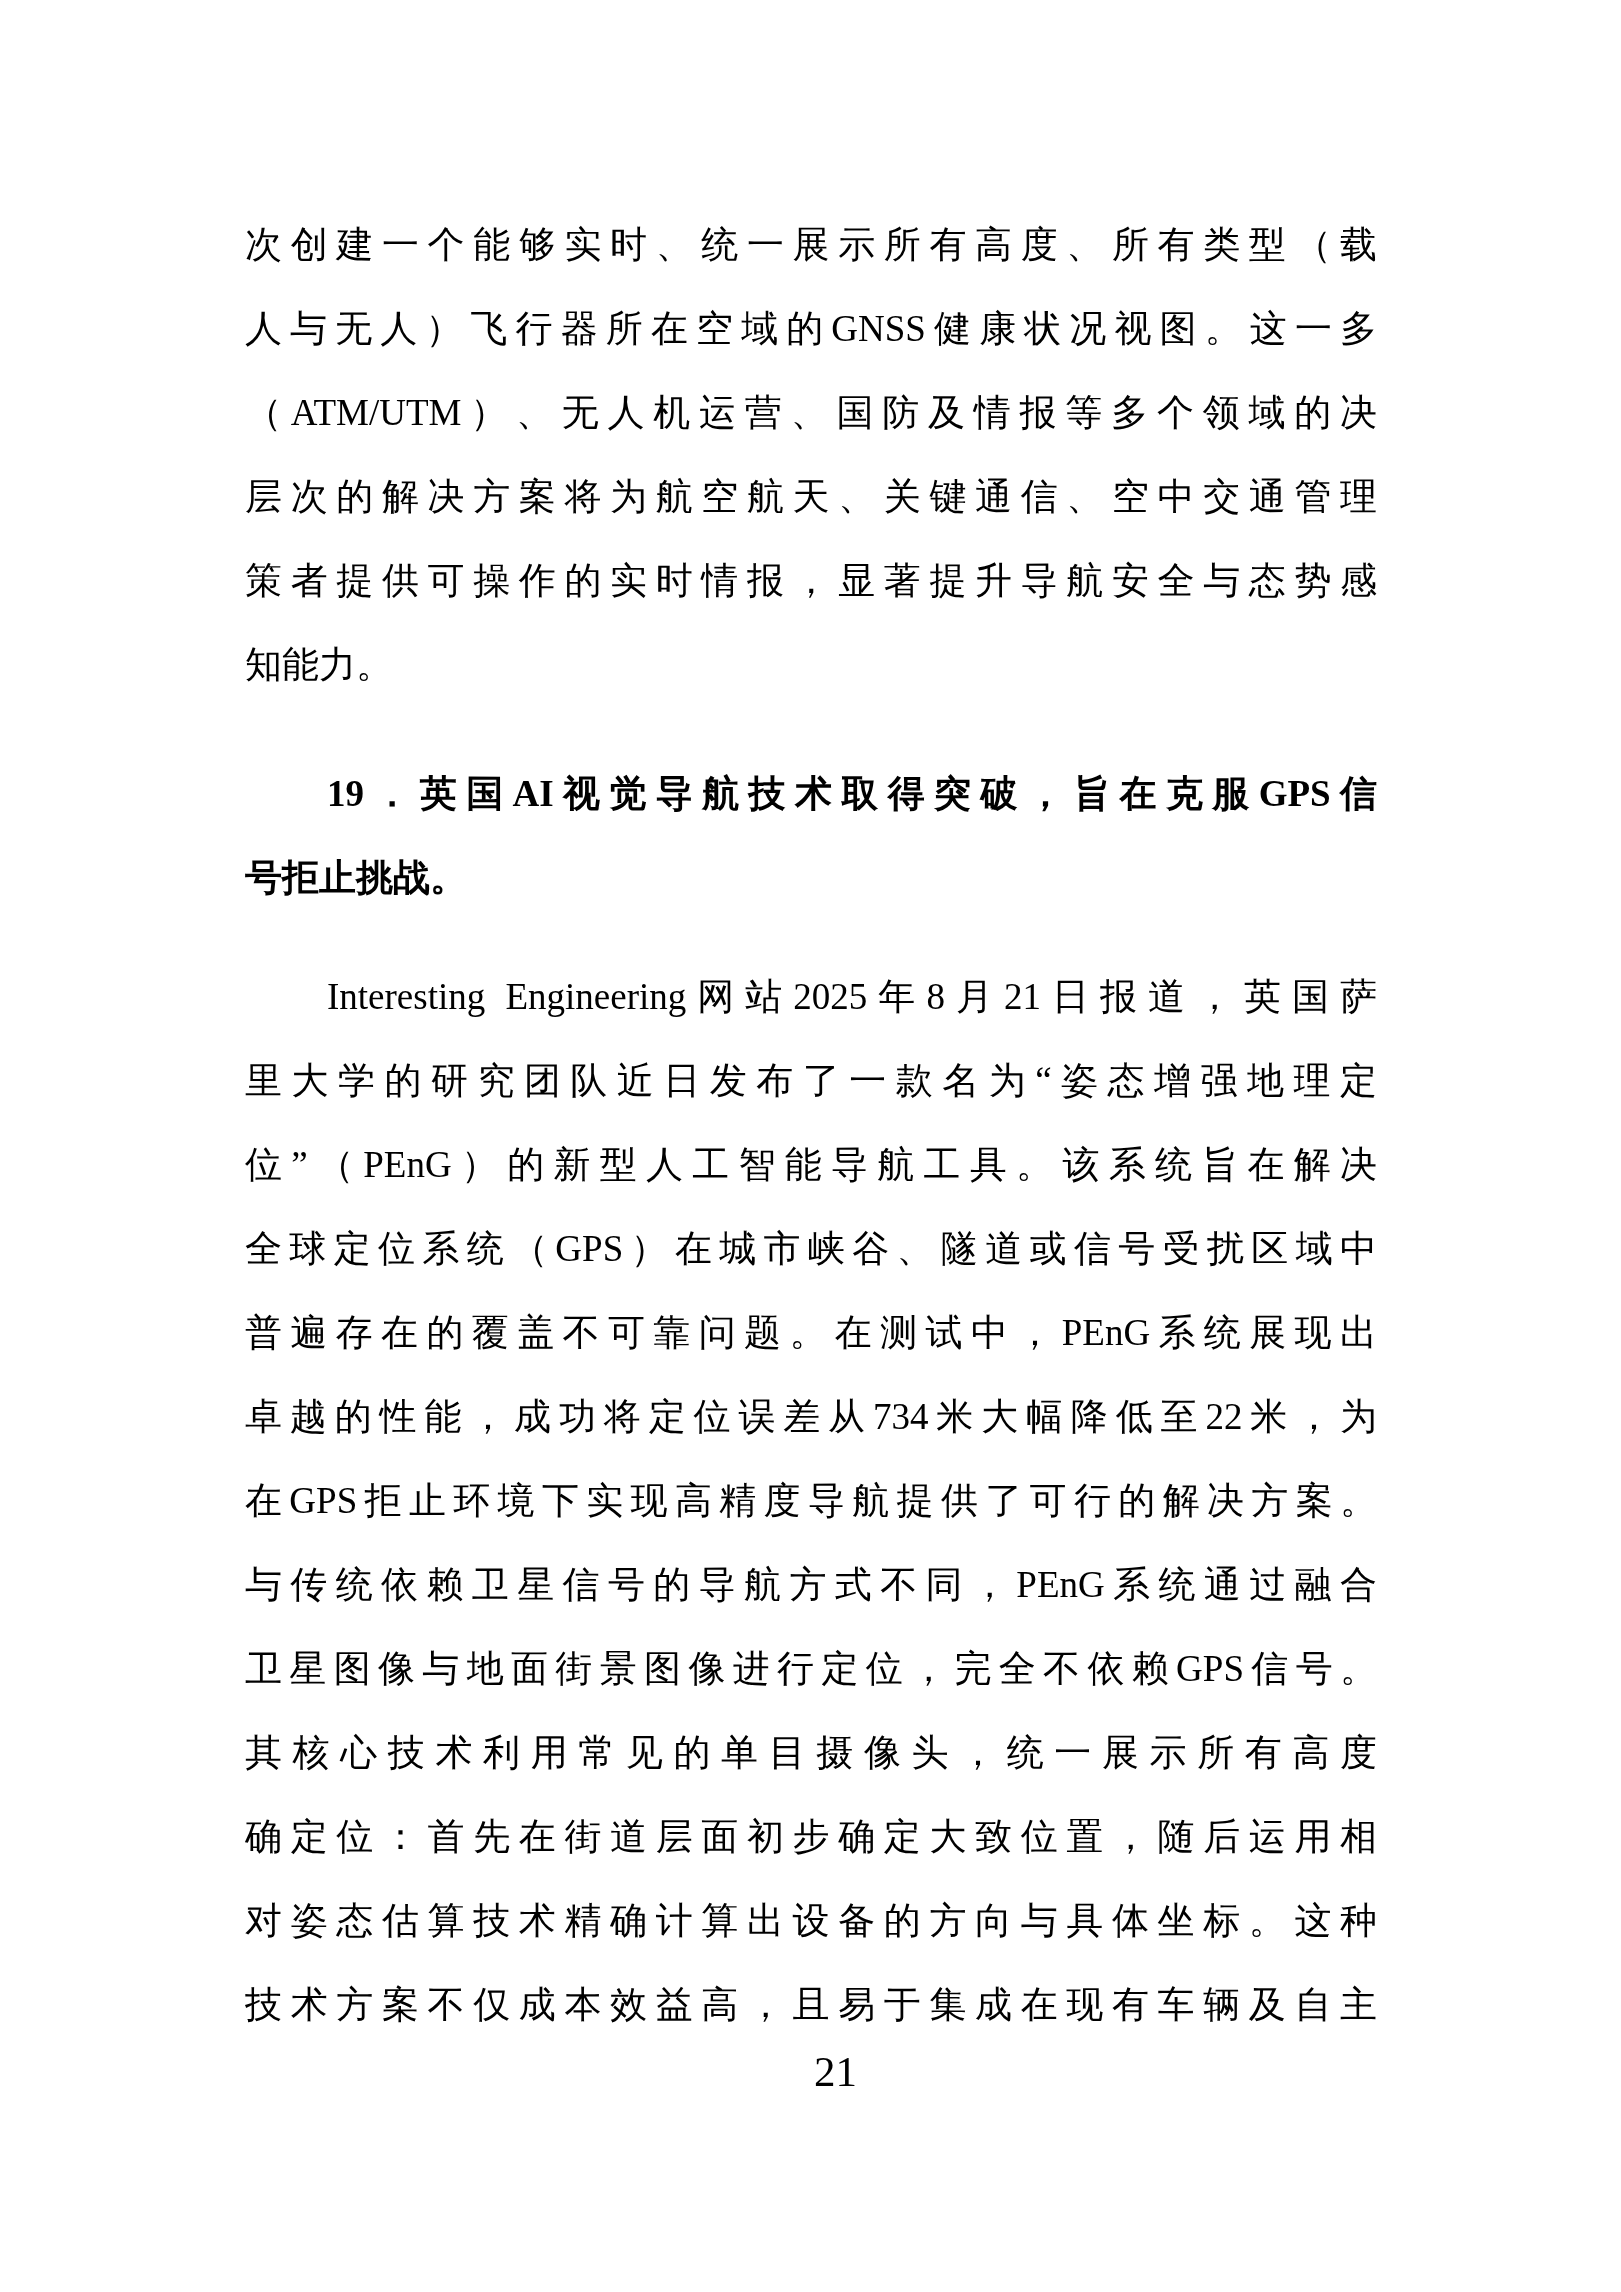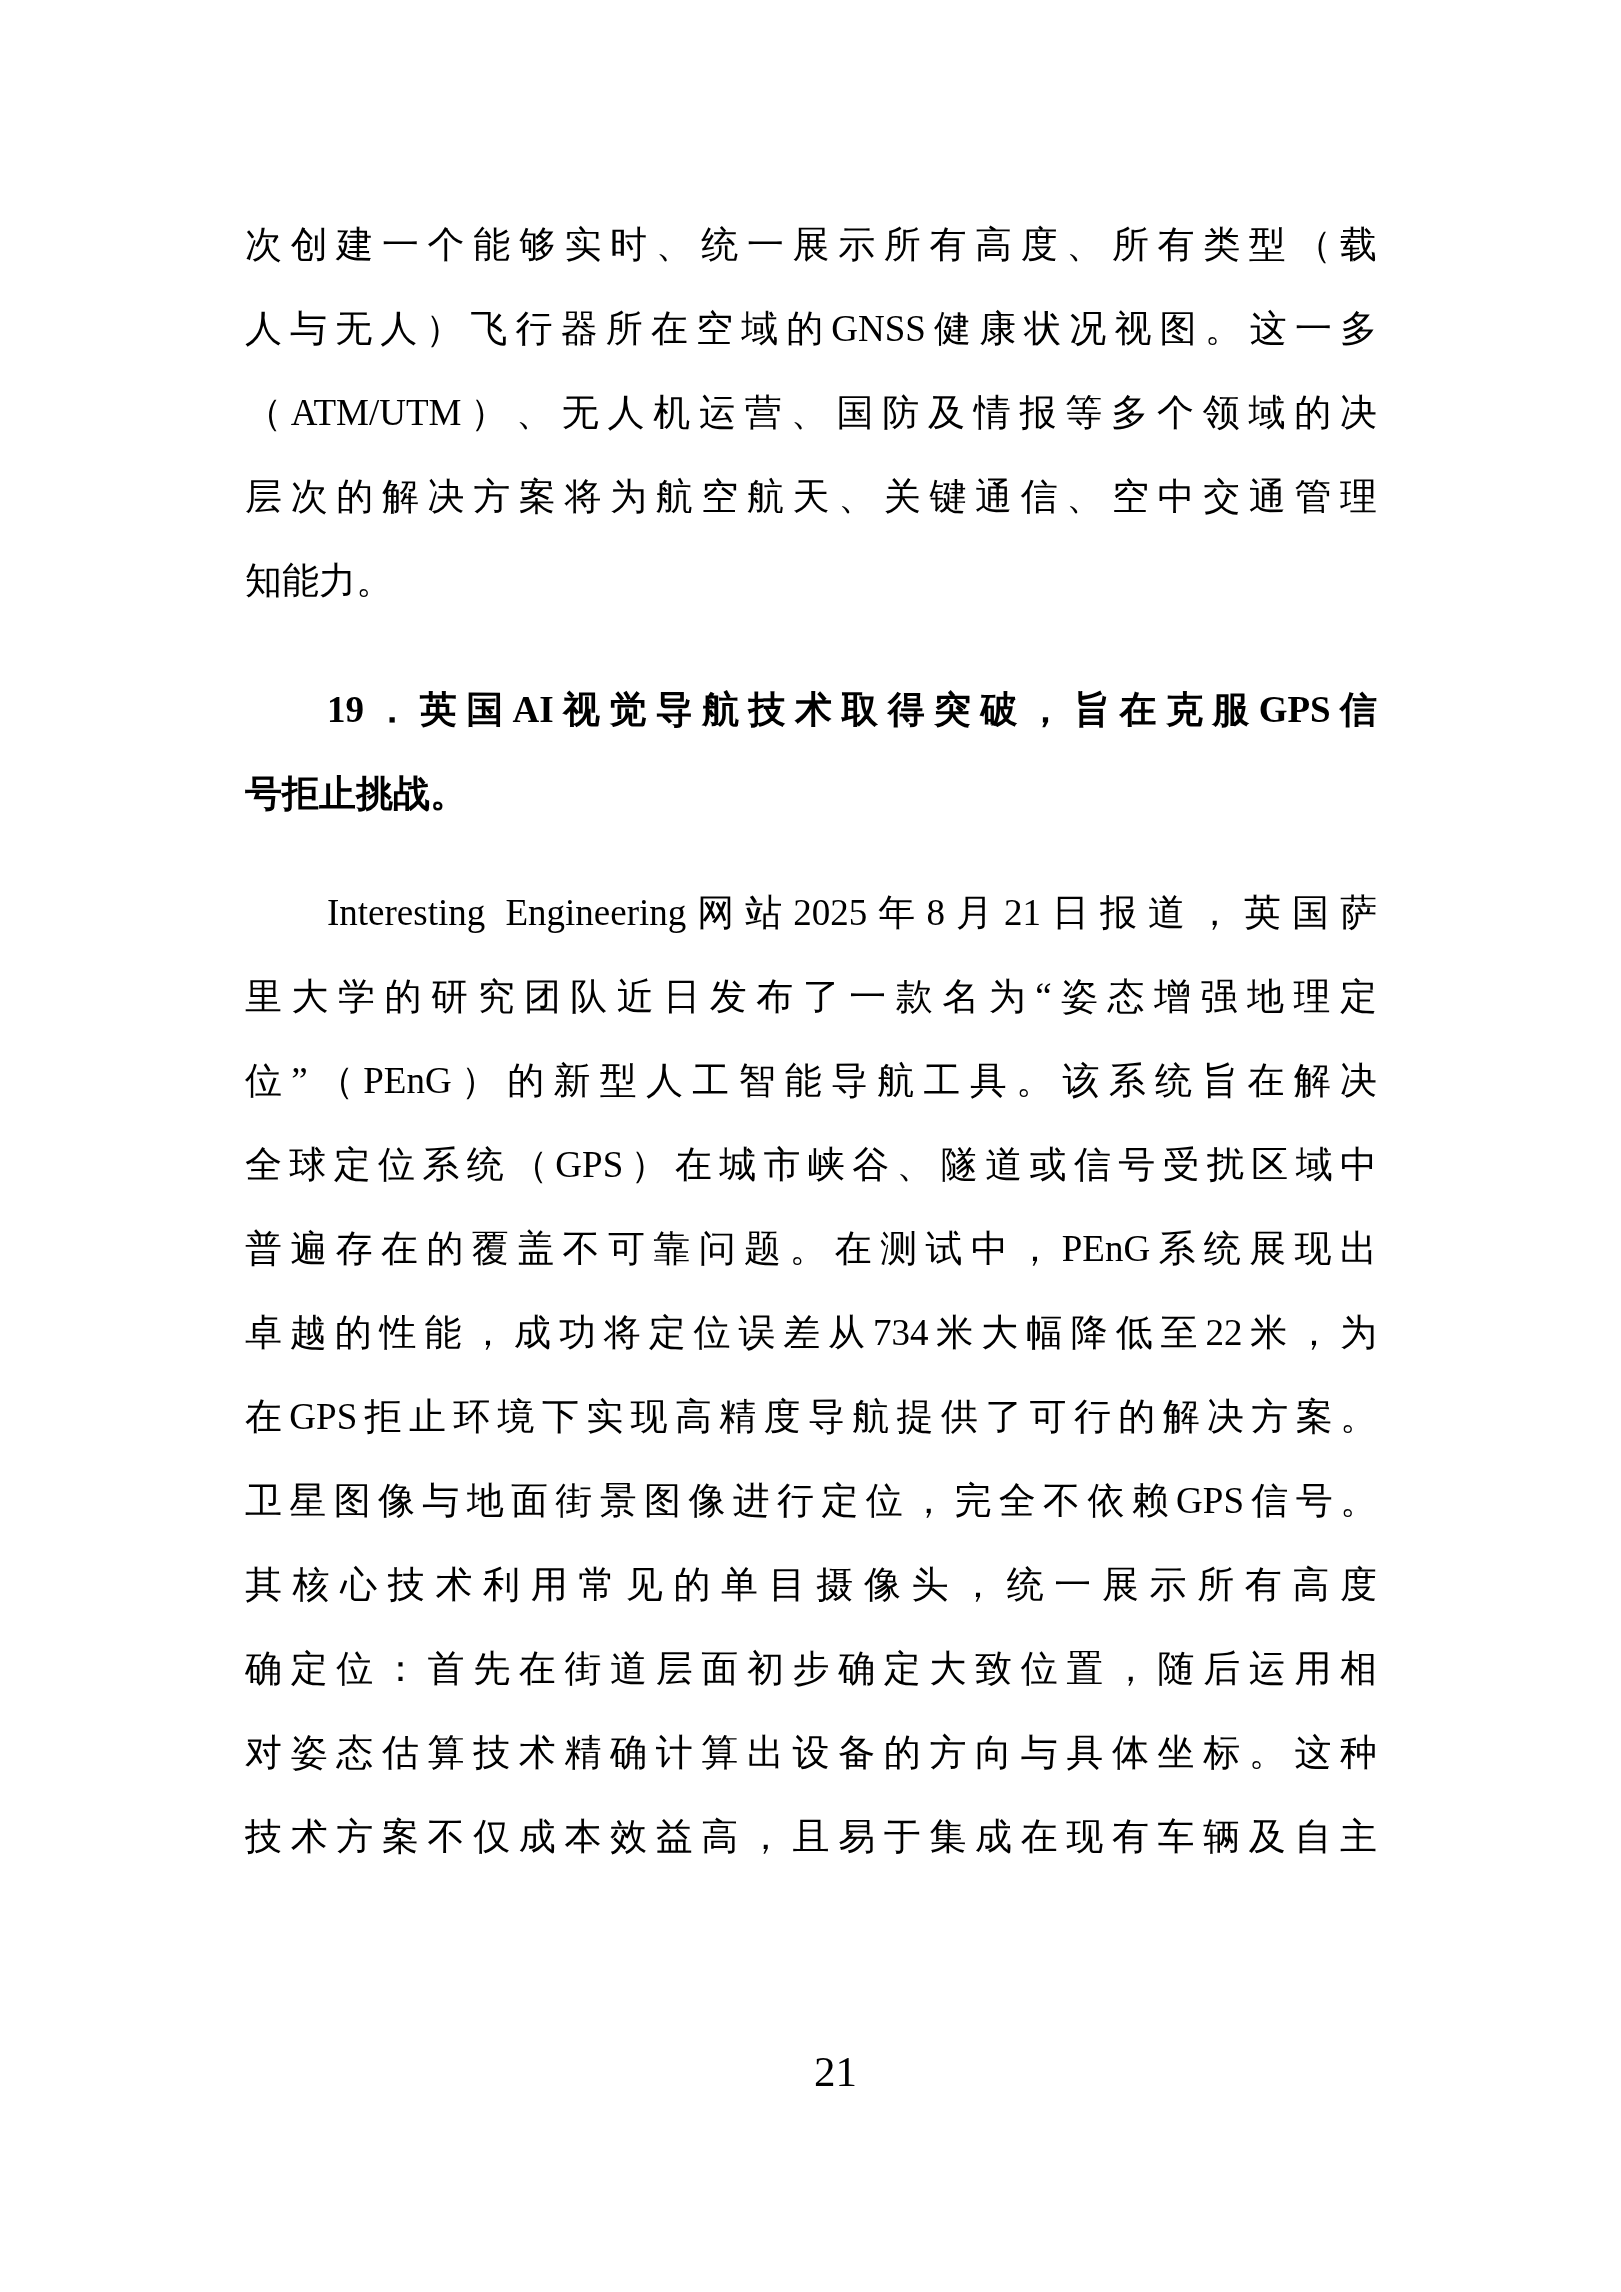--- a/index.html
+++ b/index.html
@@ -67,6 +67,7 @@
     <div class="line j">人与无人）飞行器所在空域的GNSS健康状况视图。这一多</div>
     <div class="line j">（ATM/UTM）、无人机运营、国防及情报等多个领域的决</div>
     <div class="line j">层次的解决方案将为航空航天、关键通信、空中交通管理</div>
+    <div class="line j">策者提供可操作的实时情报，显著提升导航安全与态势感</div>
     <div class="line">知能力。</div>
 
     <div class="line j heading first">19．英国AI视觉导航技术取得突破，旨在克服GPS信</div>

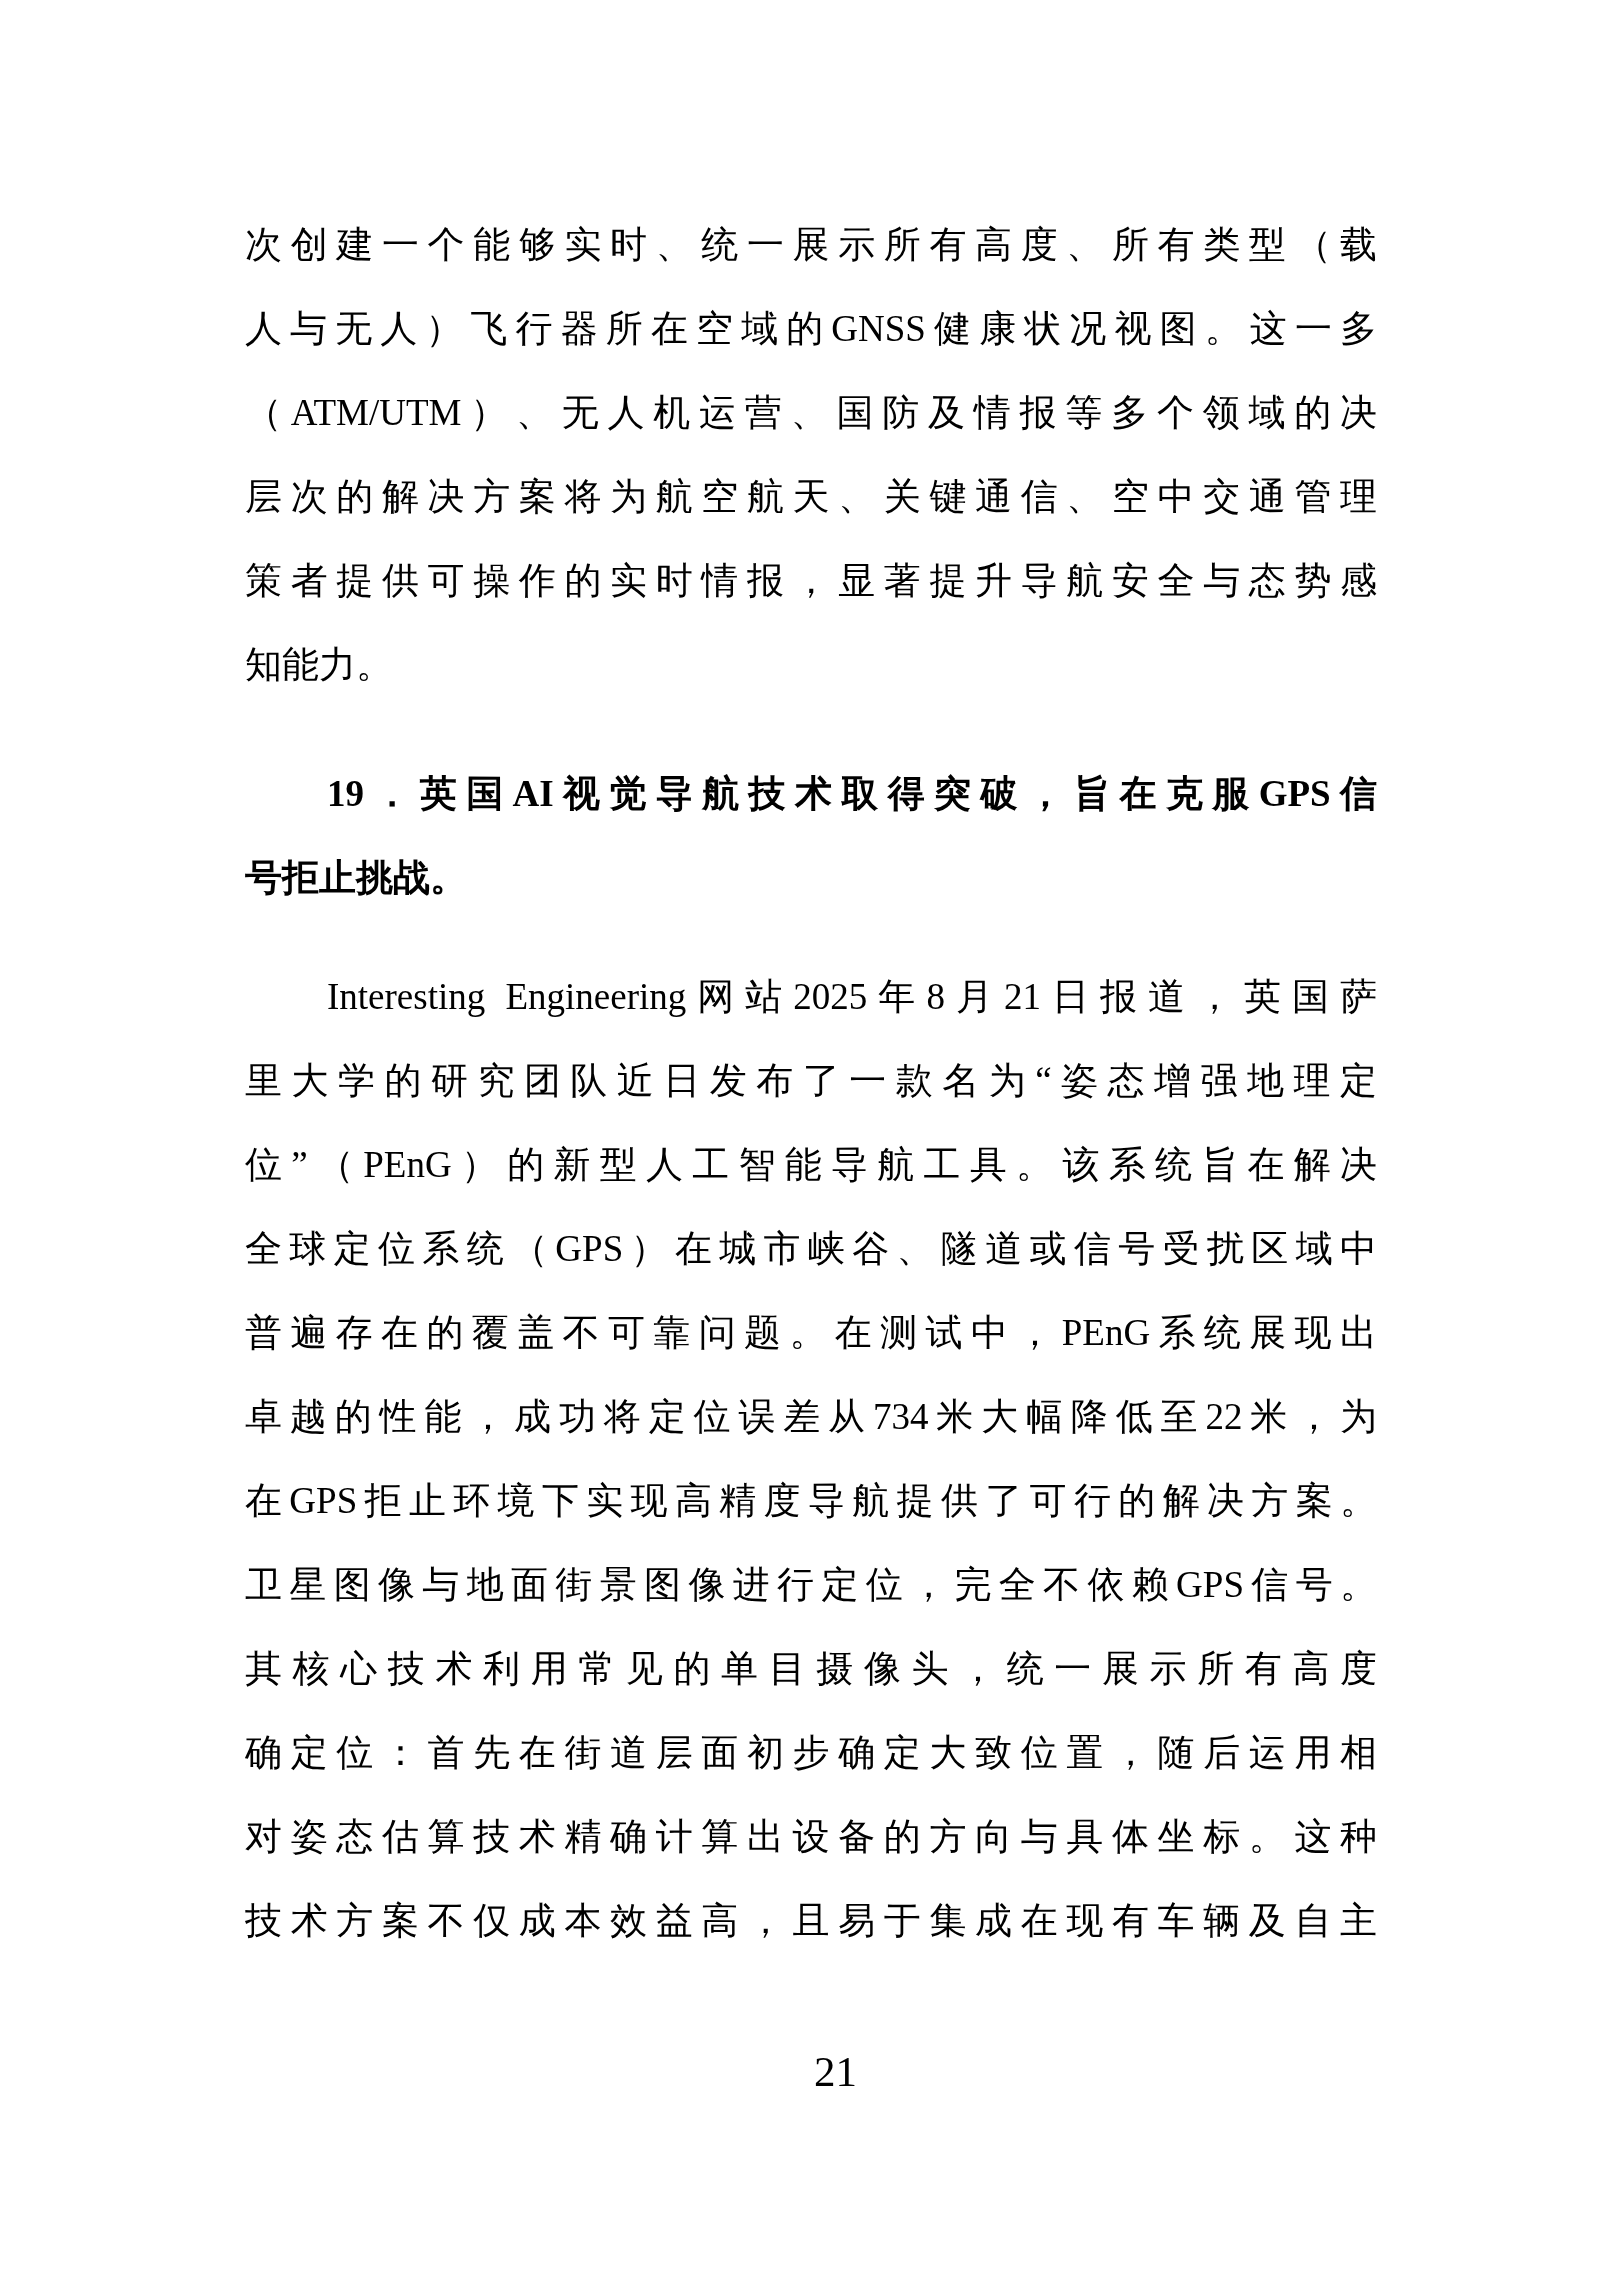--- a/index.html
+++ b/index.html
@@ -80,6 +80,7 @@
     <div class="line j">普遍存在的覆盖不可靠问题。在测试中，PEnG系统展现出</div>
     <div class="line j">卓越的性能，成功将定位误差从734米大幅降低至22米，为</div>
     <div class="line j">在GPS拒止环境下实现高精度导航提供了可行的解决方案。</div>
+    <div class="line j">与传统依赖卫星信号的导航方式不同，PEnG系统通过融合</div>
     <div class="line j">卫星图像与地面街景图像进行定位，完全不依赖GPS信号。</div>
     <div class="line j">其核心技术利用常见的单目摄像头，统一展示所有高度</div>
     <div class="line j">确定位：首先在街道层面初步确定大致位置，随后运用相</div>

